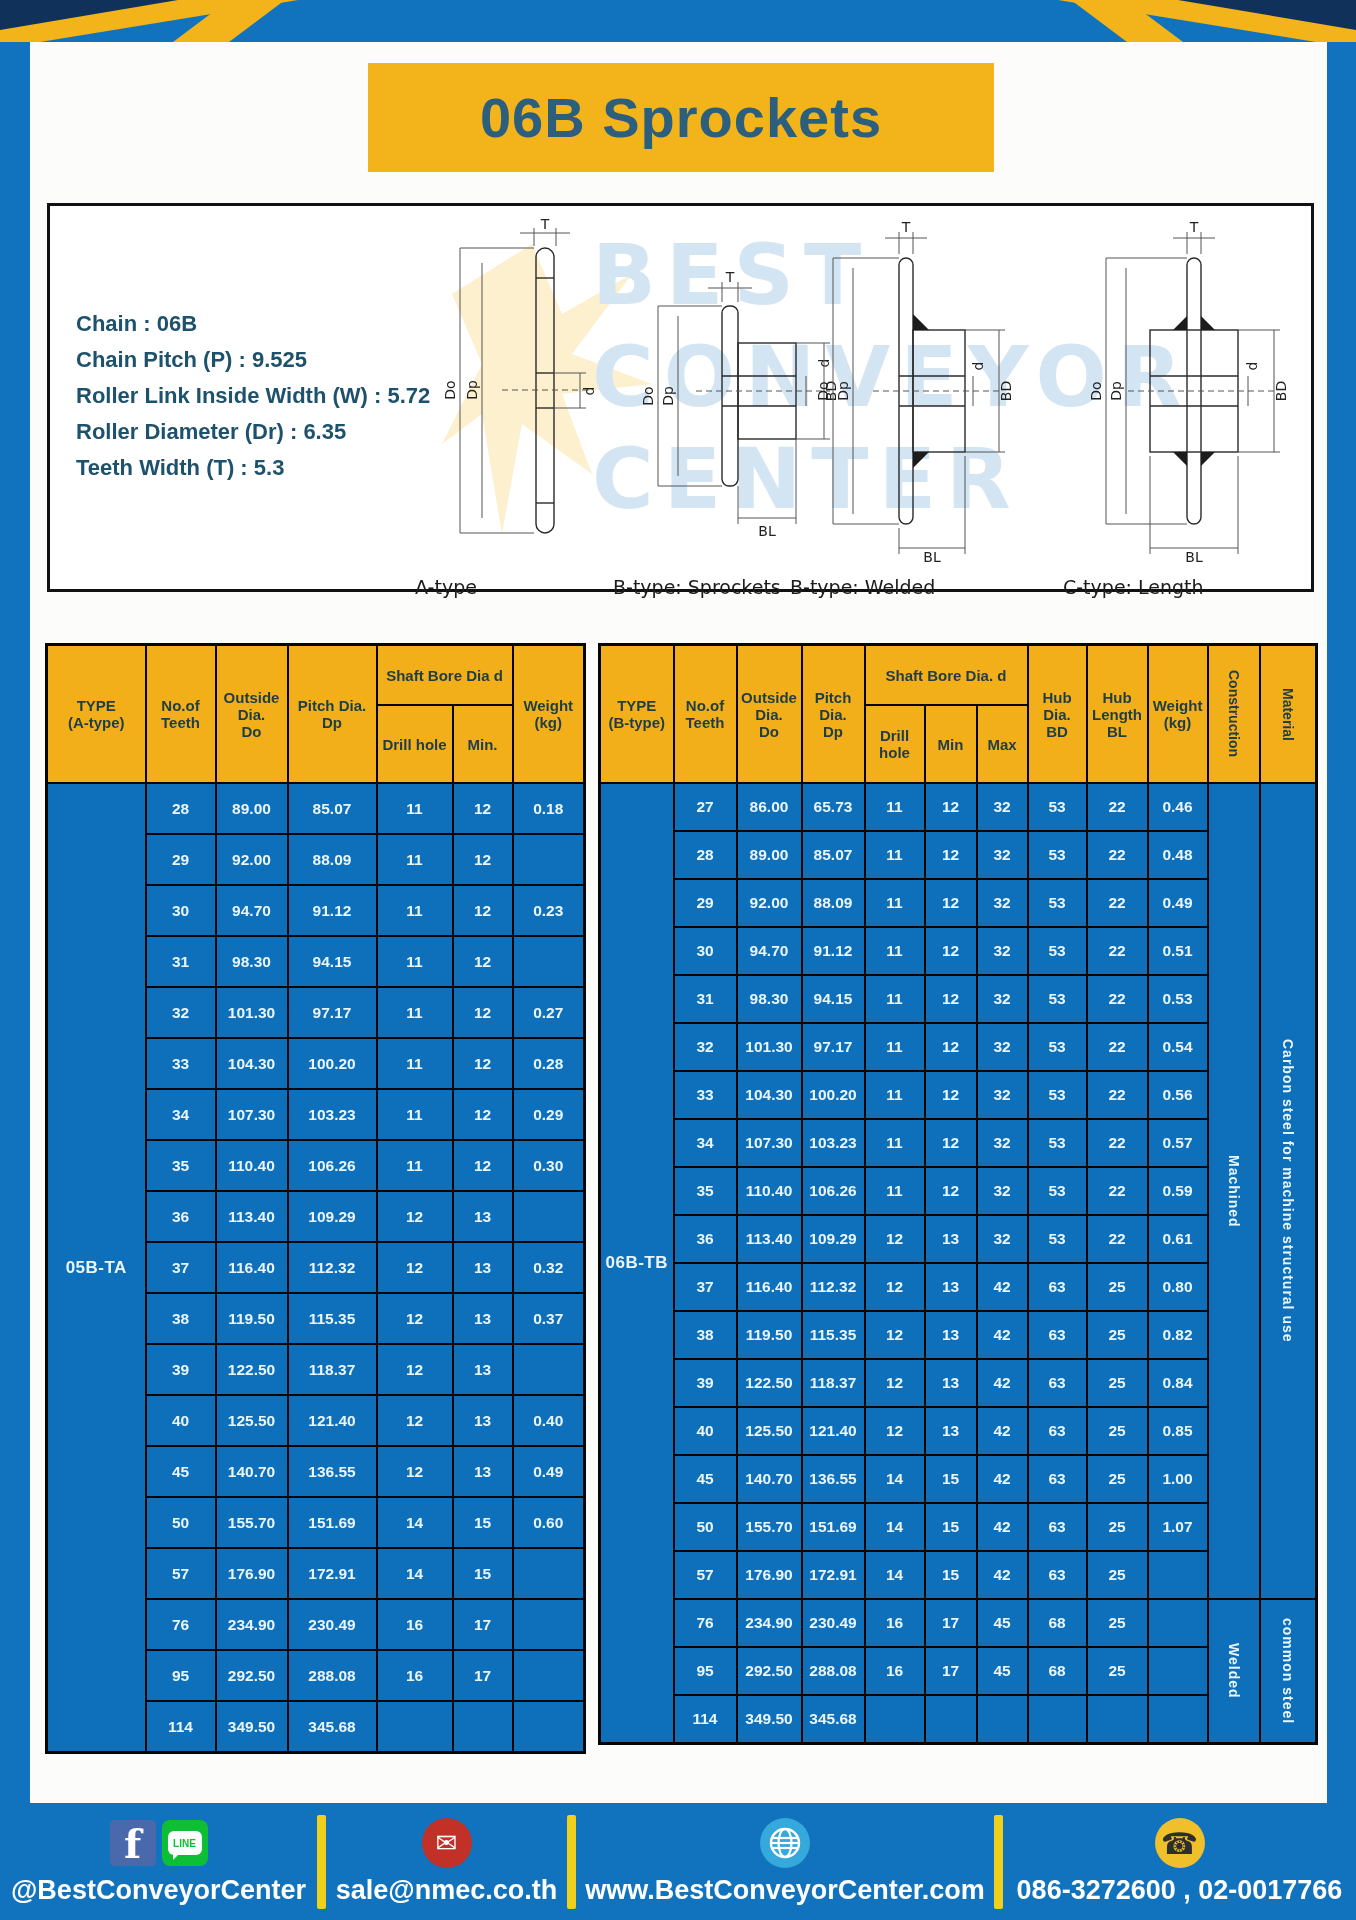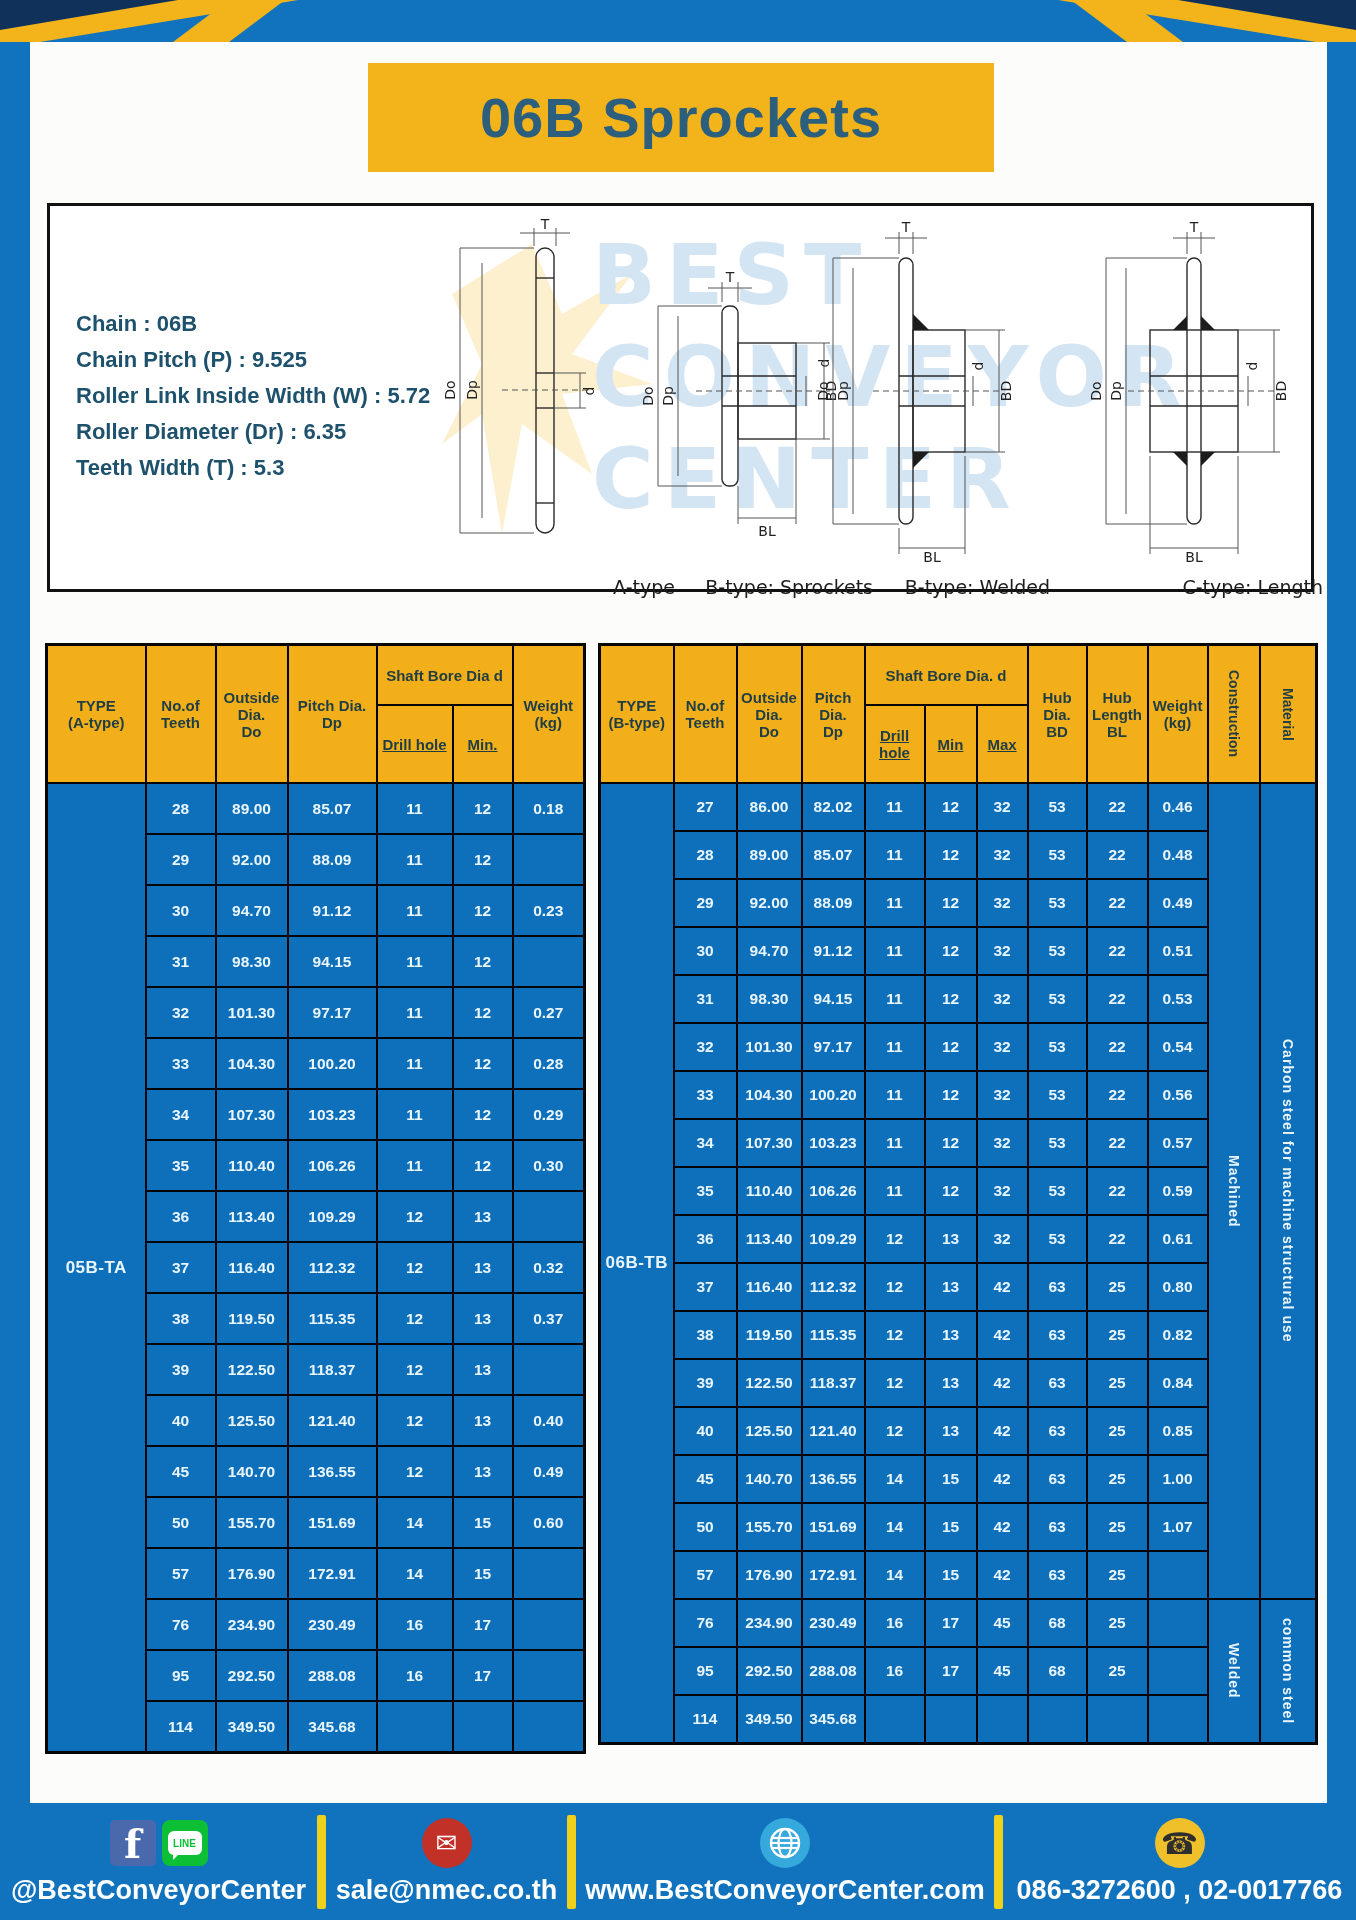--- a/index.html
+++ b/index.html
@@ -23,7 +23,7 @@
   .wm-swoosh{position:absolute;left:0px;top:20px;}
   .diagram{position:absolute;top:12px;width:210px;height:345px;}
   .diagram svg{display:block;}
-  .diag-caption{position:absolute;width:260px;top:358px;text-align:right;font-size:19px;color:#1c1c1c;
+  .diag-caption{position:absolute;width:260px;top:358px;text-align:left;font-size:19px;color:#1c1c1c;
                 font-family:"DejaVu Sans",sans-serif;}
   .dim-label{font-size:14px;fill:#222;font-family:"DejaVu Sans",sans-serif;}
   .drawline{stroke:#2a2a2a;stroke-width:1.4;fill:none;}

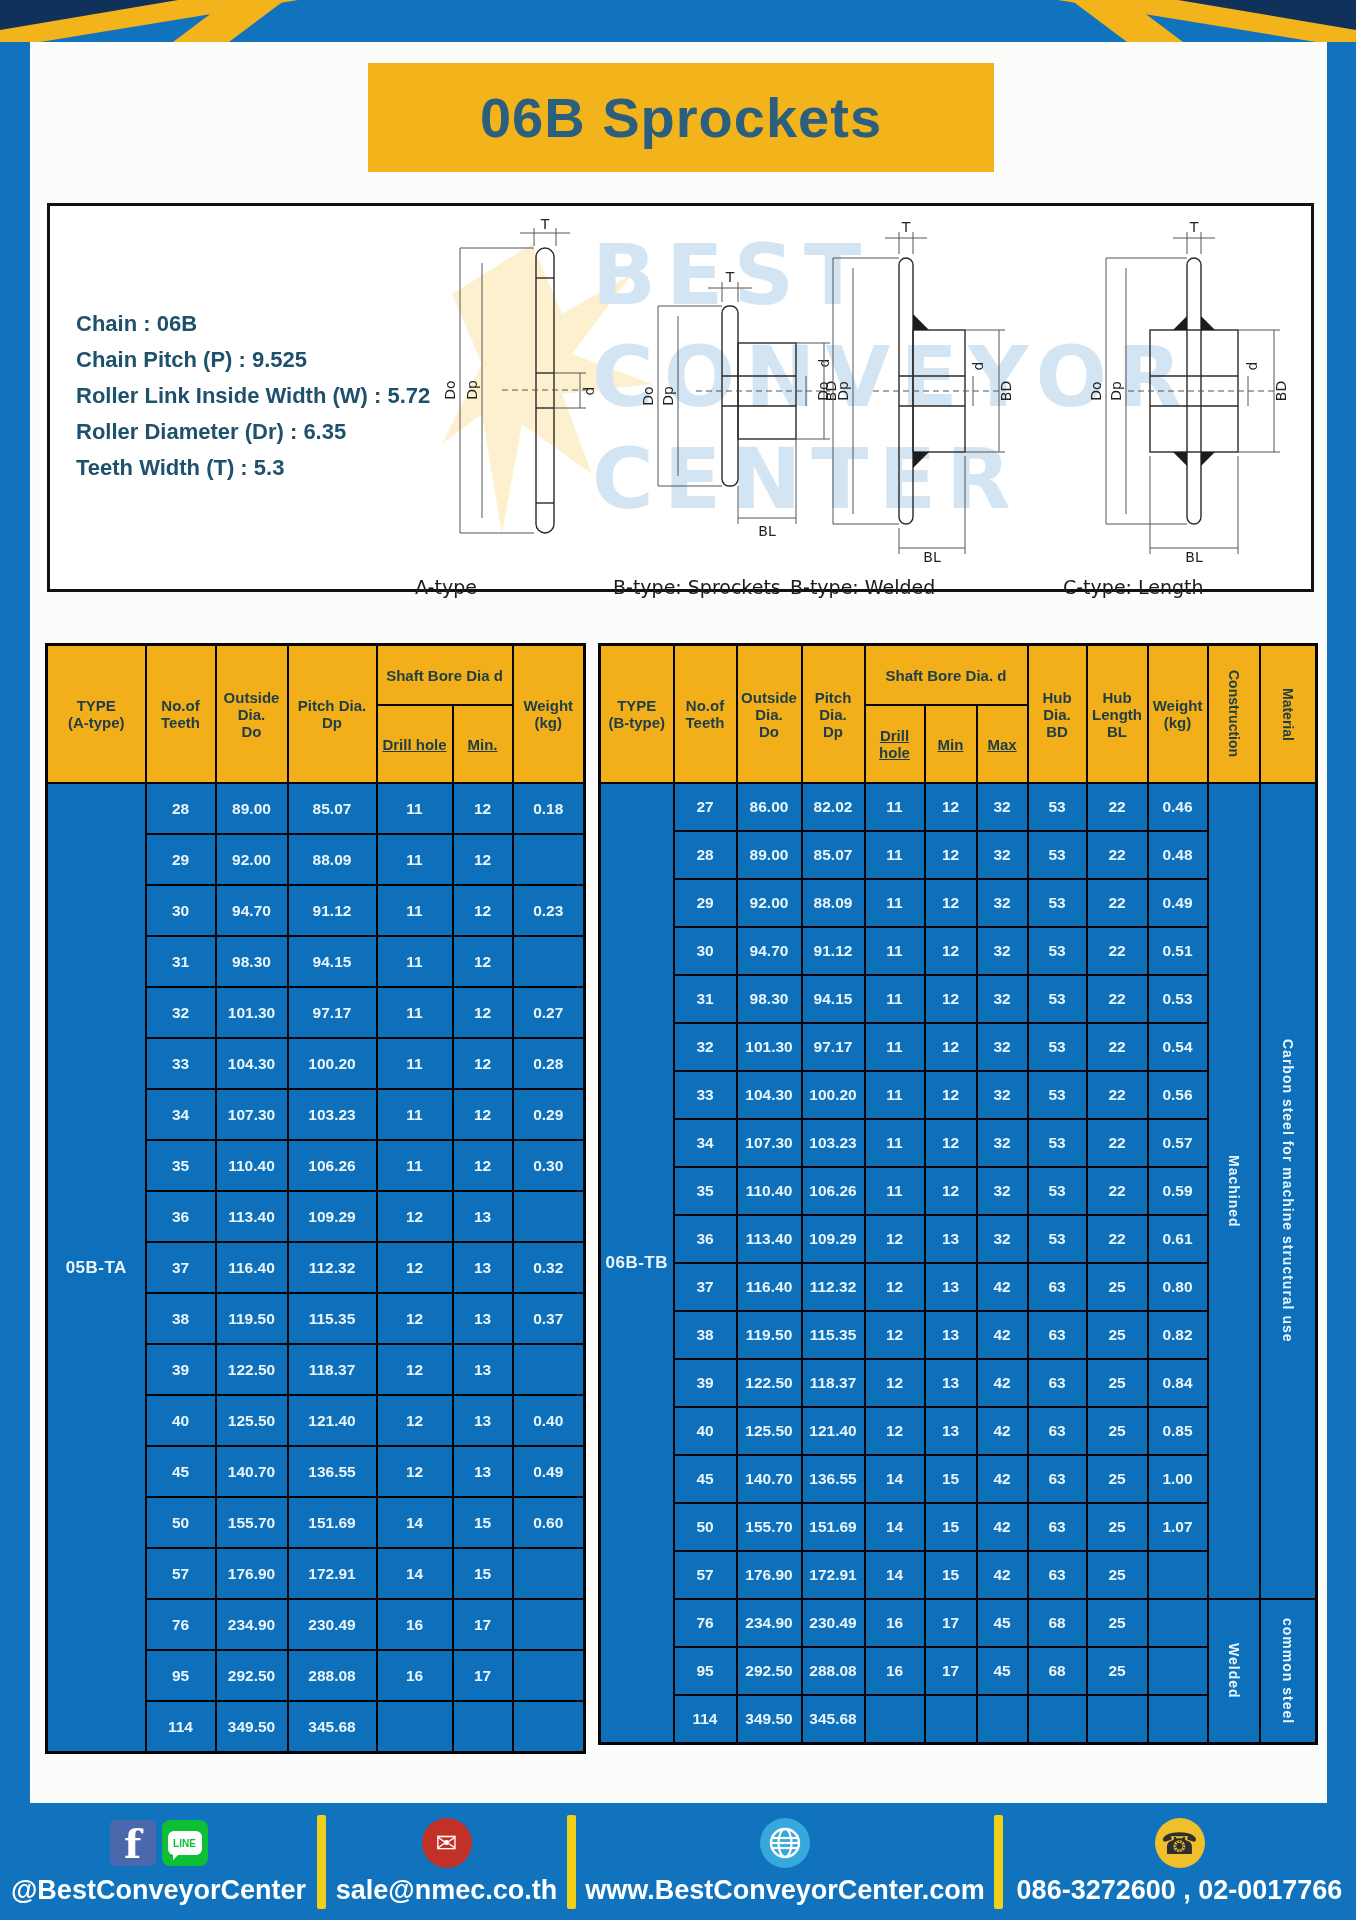--- a/index.html
+++ b/index.html
@@ -37,7 +37,7 @@
   table{border:3px solid #050505;}
   th{background:#F3AF19;color:#1E3D45;font-size:15px;font-weight:bold;white-space:pre-line;padding:2px;}
   .hrow1 th{height:54px;}
-  .hrow2 th{height:72px;text-decoration:underline;}
+  .hrow2 th{height:72px;}
   td{color:#EAF6FE;font-size:15.5px;font-weight:bold;background:#0E6FBA;}
   #table-a td{height:47px;}
   #table-b td{height:44px;}

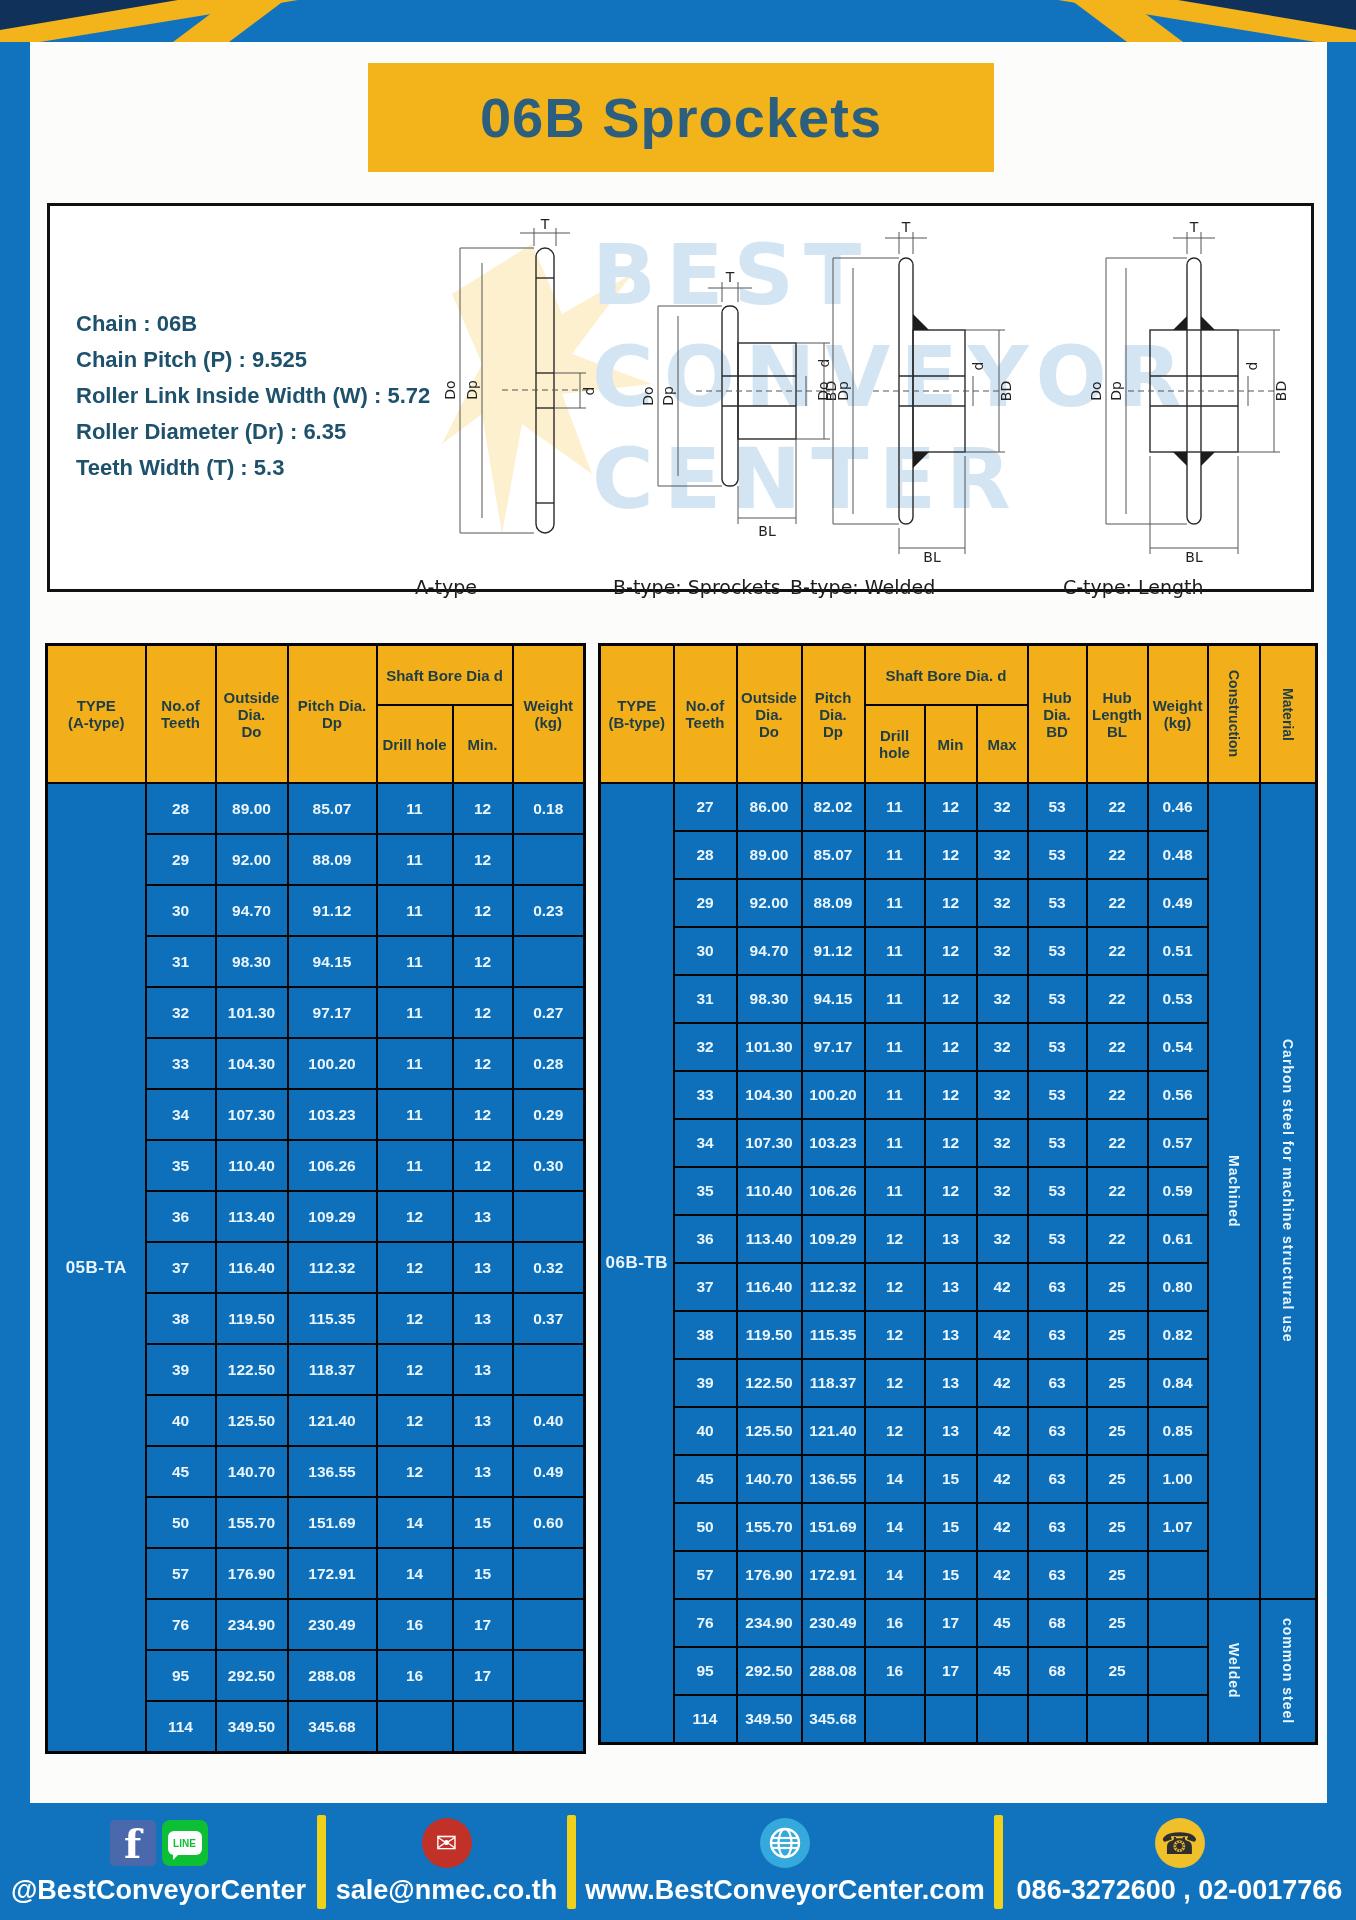--- a/index.html
+++ b/index.html
@@ -467,7 +467,7 @@
           <td class="type-cell" rowspan="20">06B-TB</td>
           <td class="num-cell">27</td>
           <td class="num-cell">86.00</td>
-          <td class="num-cell">82.02</td>
+          <td class="num-cell">65.73</td>
           <td class="num-cell">11</td>
           <td class="num-cell">12</td>
           <td class="num-cell">32</td>

